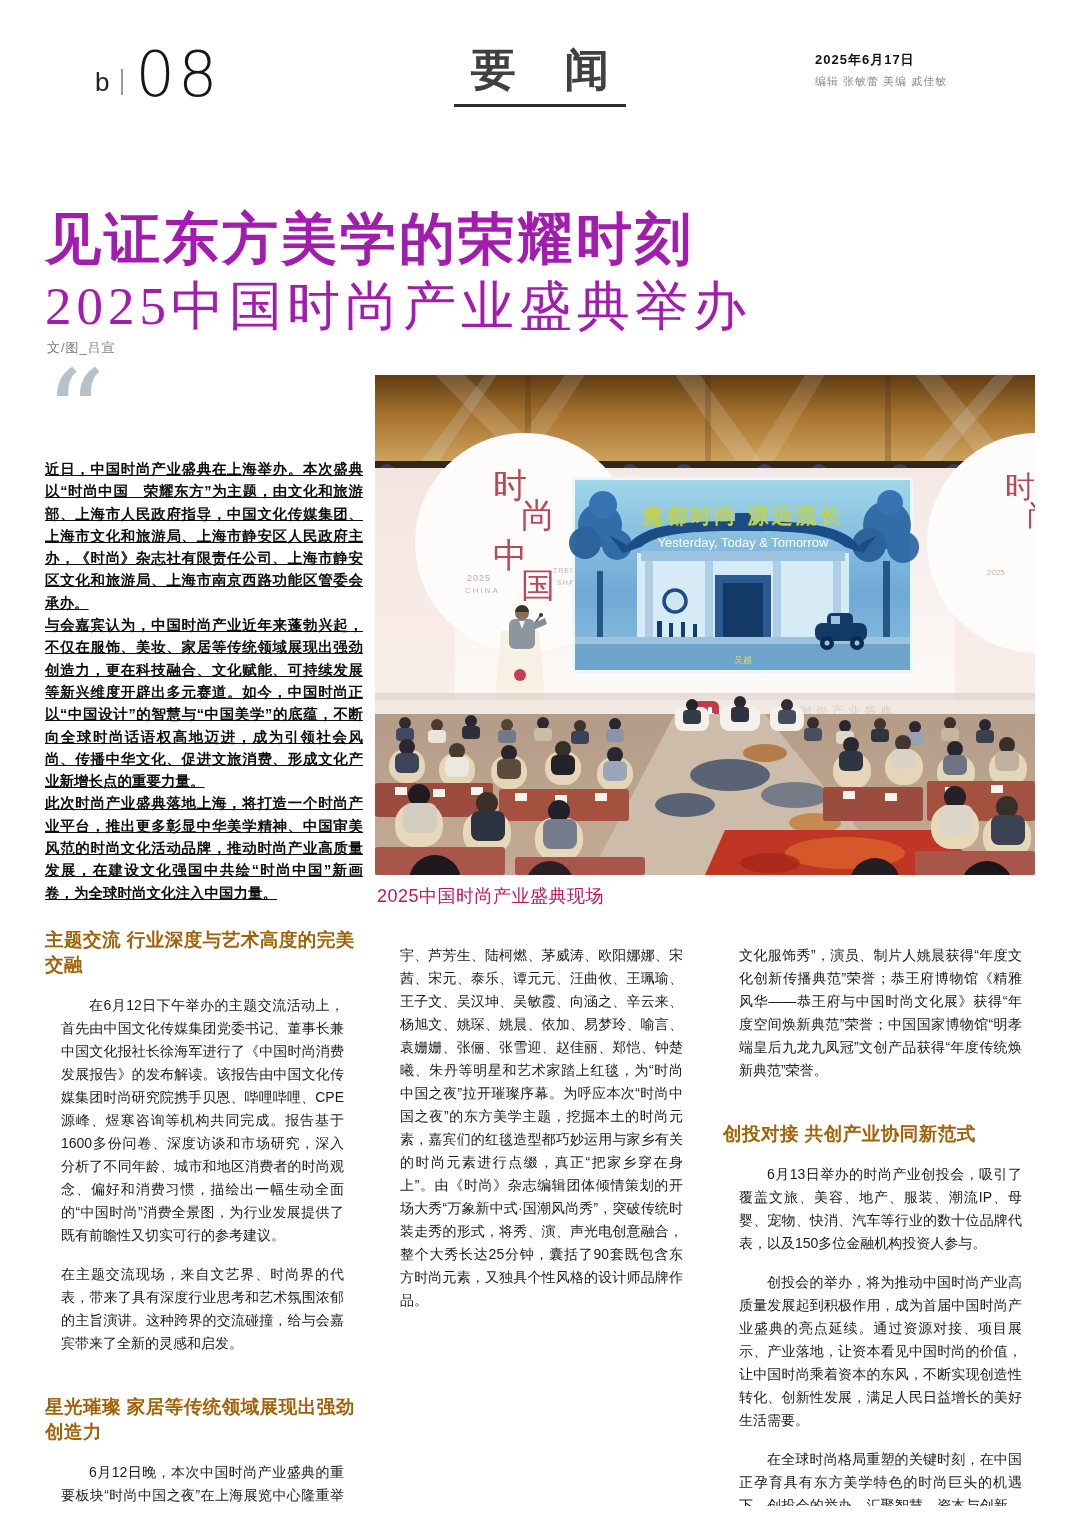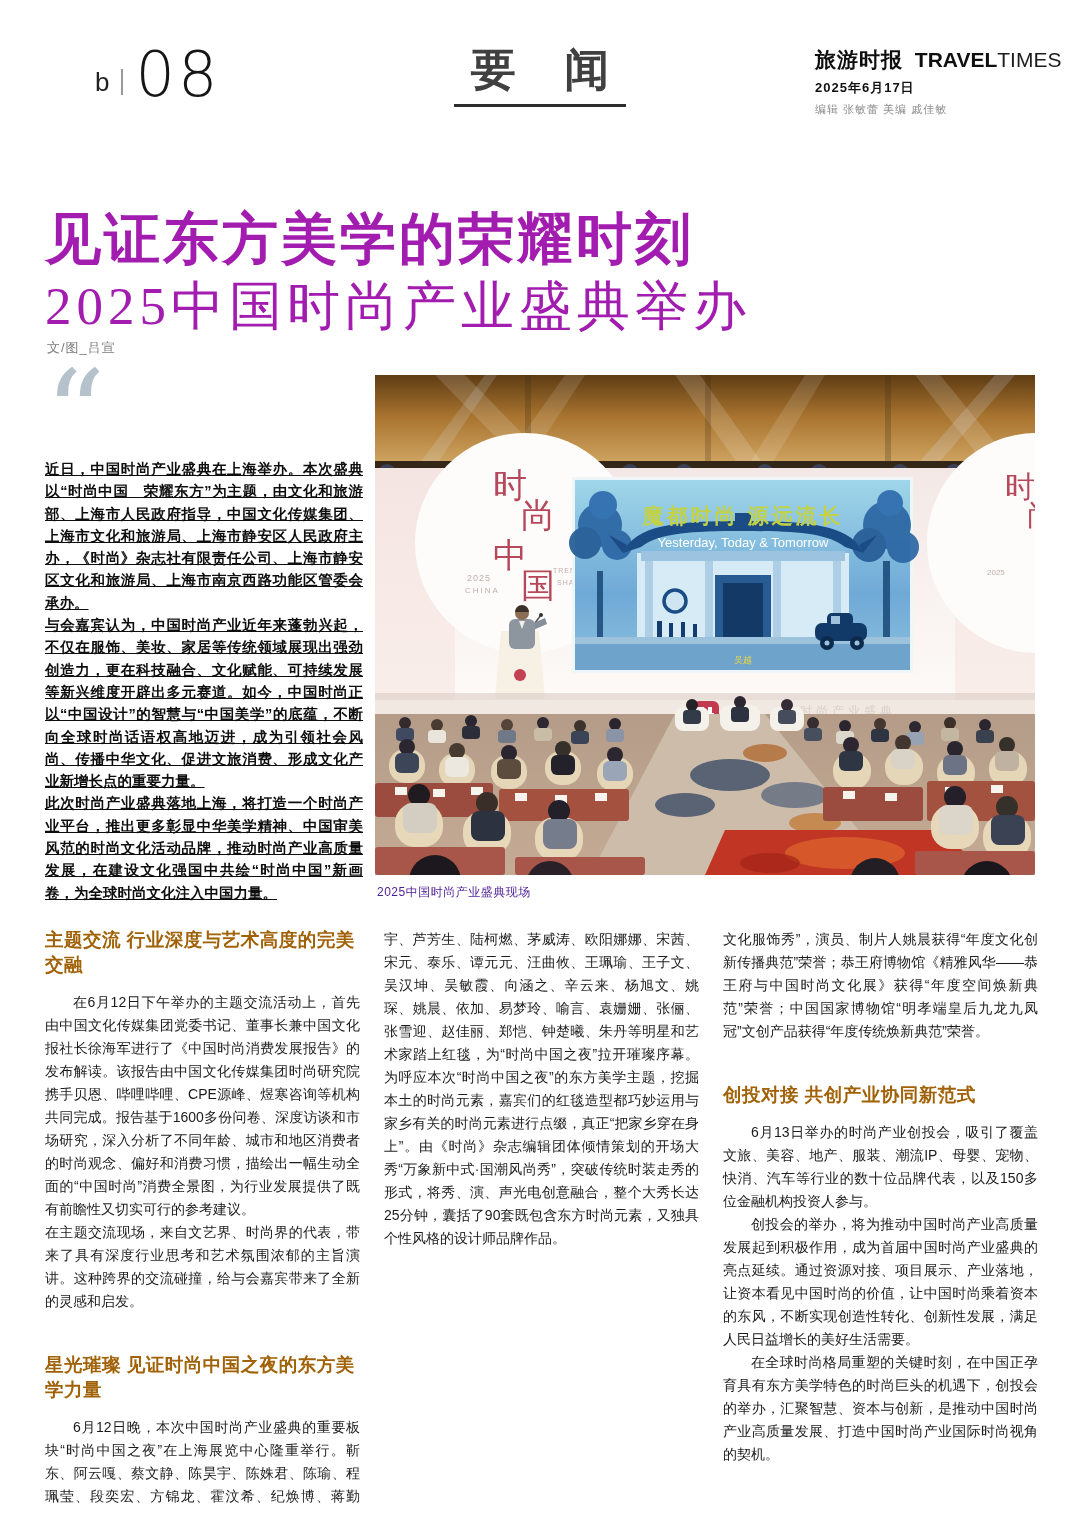--- a/index.html
+++ b/index.html
@@ -69,10 +69,6 @@
   <div class="section-title">要 闻</div>
   <div class="section-underline"></div>
   <div class="masthead">
-    <div class="m1">
-      <span class="cn">旅游时报</span>
-      <span class="en-b">TRAVEL</span><span class="en-l">TIMES</span>
-    </div>
     <div class="m-date">2025年6月17日</div>
     <div class="m-staff">编辑 张敏蕾 美编 戚佳敏</div>
   </div>

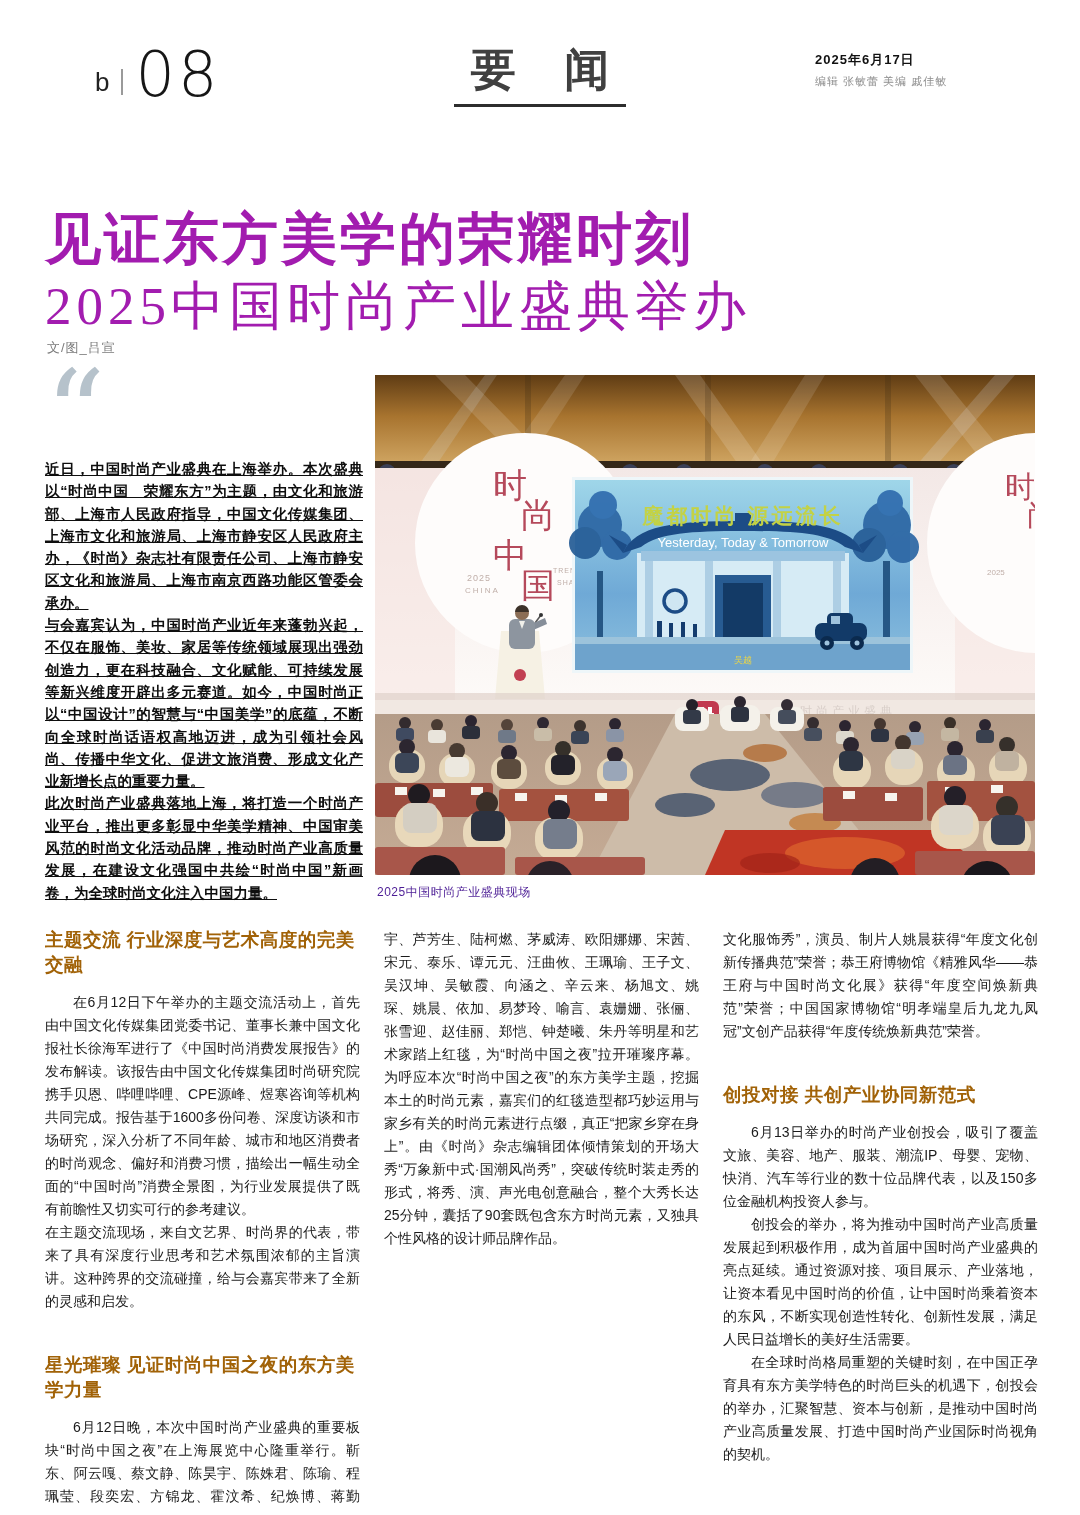--- a/index.html
+++ b/index.html
@@ -42,7 +42,7 @@
 
   
   .photo-wrap { position:absolute; left:375px; top:375px; width:660px; height:500px; overflow:hidden; }
-  .caption { position:absolute; left:377px; top:884px; font-size:12px; color:#4c1d95; letter-spacing:0.5px; }
+  .caption { position:absolute; left:377px; top:884px; font-size:18px; color:#be185d; letter-spacing:0.5px; }
 
   
   .cols { position:absolute; left:45px; top:928px; width:993px; height:578px;

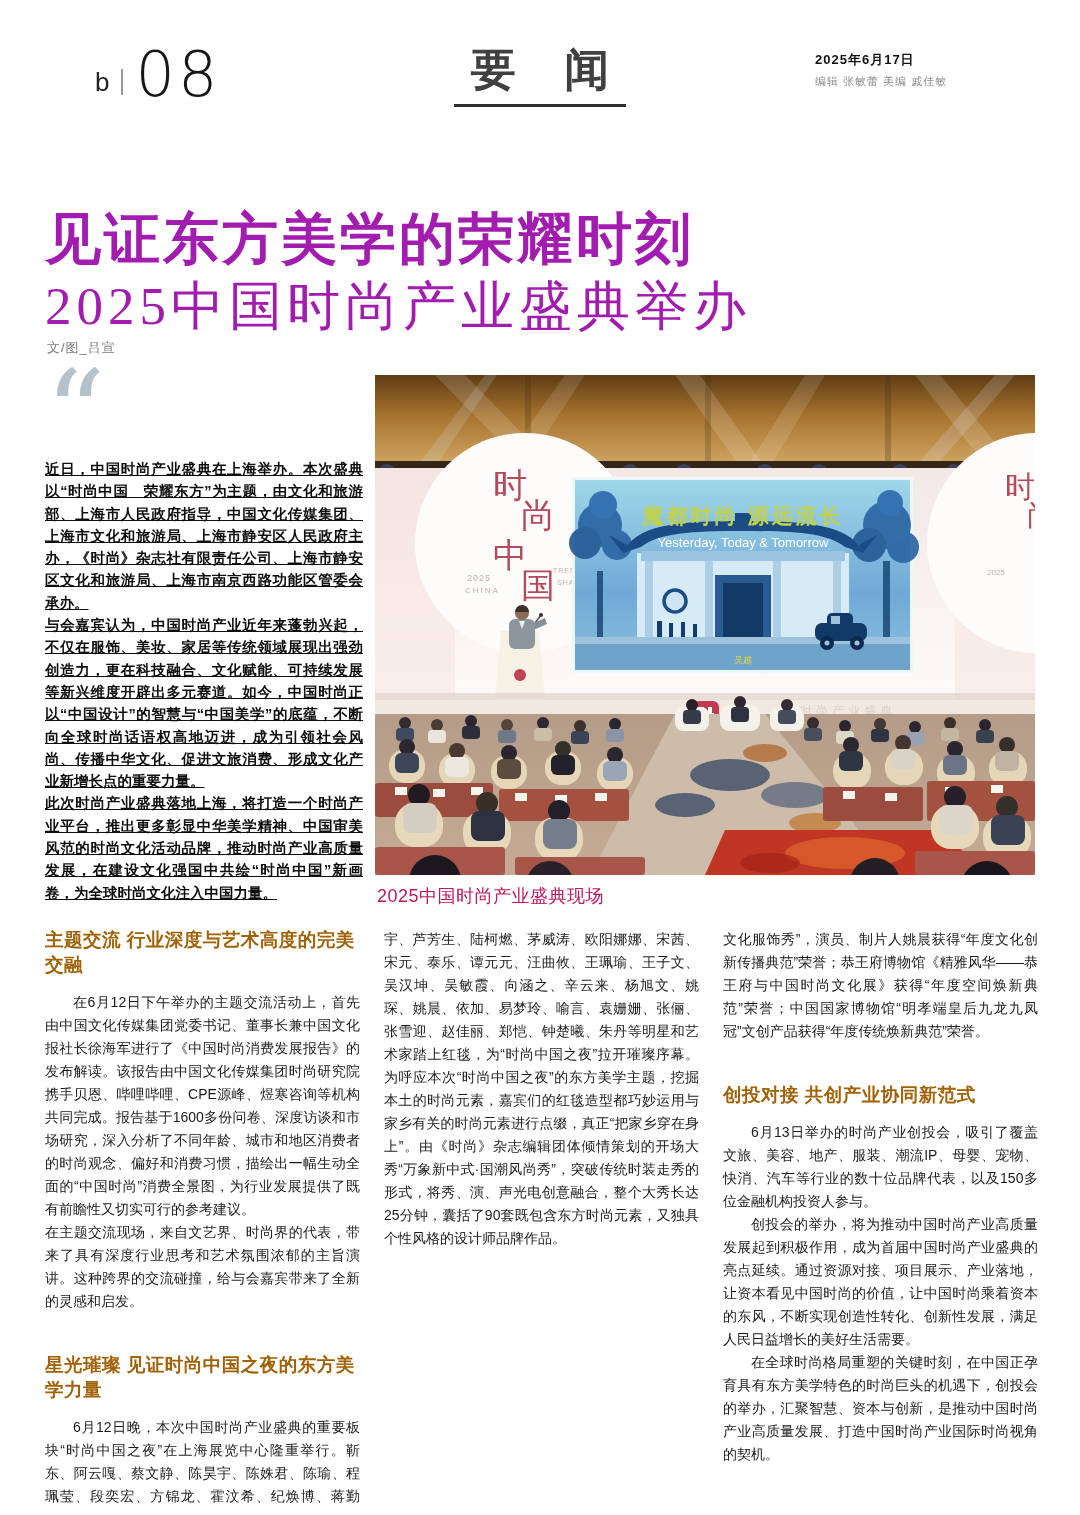--- a/index.html
+++ b/index.html
@@ -50,7 +50,7 @@
   .col { width:315px; flex:0 0 315px; }
   .col h3 { margin:0 0 13px 0; font-size:18.5px; font-weight:800; color:#a16207; line-height:1.35; letter-spacing:0.5px; }
   .col h3.mt { margin-top:40px; }
-  .col p  { margin:0; font-size:14px; line-height:23px; text-align:justify; color:#1b1b1b; }
+  .col p  { margin:16px; font-size:14px; line-height:23px; text-align:justify; color:#1b1b1b; }
   .col p.ind { text-indent:2em; }
 
   svg text { font-family:"Liberation Sans","DejaVu Sans",sans-serif; }

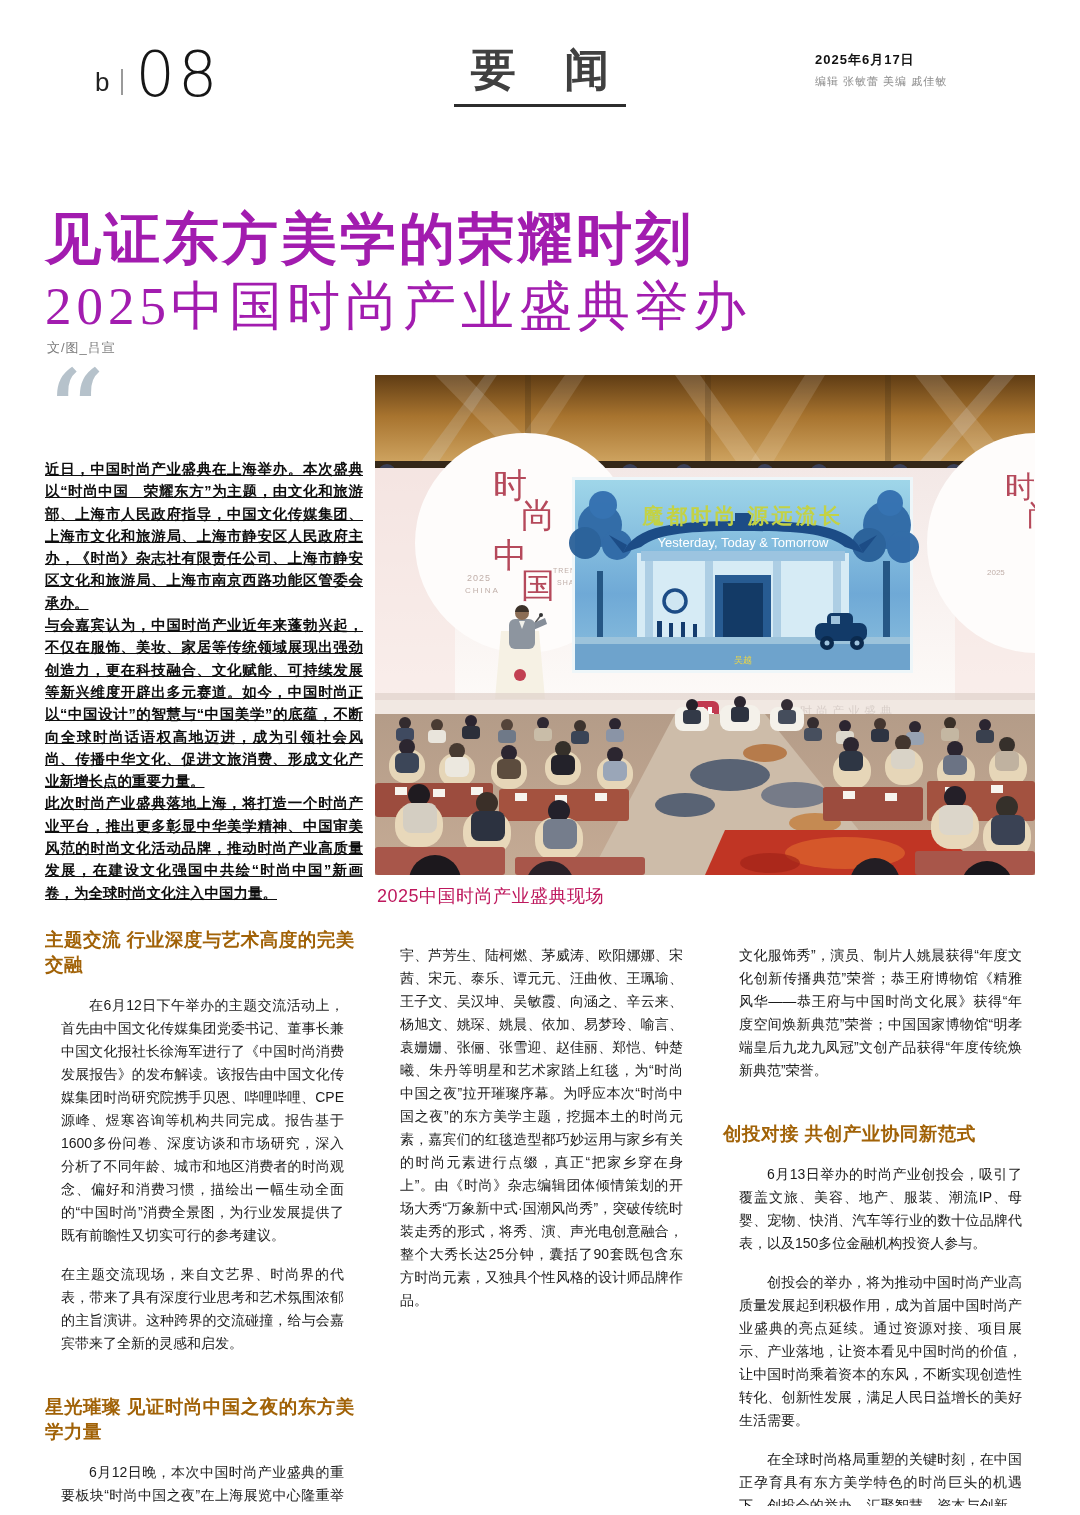--- a/index.html
+++ b/index.html
@@ -392,7 +392,7 @@
       <h3>主题交流 行业深度与艺术高度的完美交融</h3>
       <p class="ind">在6月12日下午举办的主题交流活动上，首先由中国文化传媒集团党委书记、董事长兼中国文化报社长徐海军进行了《中国时尚消费发展报告》的发布解读。该报告由中国文化传媒集团时尚研究院携手贝恩、哔哩哔哩、CPE源峰、煜寒咨询等机构共同完成。报告基于1600多份问卷、深度访谈和市场研究，深入分析了不同年龄、城市和地区消费者的时尚观念、偏好和消费习惯，描绘出一幅生动全面的“中国时尚”消费全景图，为行业发展提供了既有前瞻性又切实可行的参考建议。</p>
       <p>在主题交流现场，来自文艺界、时尚界的代表，带来了具有深度行业思考和艺术氛围浓郁的主旨演讲。这种跨界的交流碰撞，给与会嘉宾带来了全新的灵感和启发。</p>
-      <h3 class="mt">星光璀璨 见证时尚中国之夜的东方美学力量</h3>
+      <h3 class="mt">星光璀璨 家居等传统领域展现出强劲创造力</h3>
       <p class="ind">6月12日晚，本次中国时尚产业盛典的重要板块“时尚中国之夜”在上海展览中心隆重举行。靳东、阿云嘎、蔡文静、陈昊宇、陈姝君、陈瑜、程珮莹、段奕宏、方锦龙、霍汶希、纪焕博、蒋勤勤、李欢、李斯丹妮、李振宁、力丸、刘令姿、刘诗诗、刘</p>
     </div>
     <div class="col">

